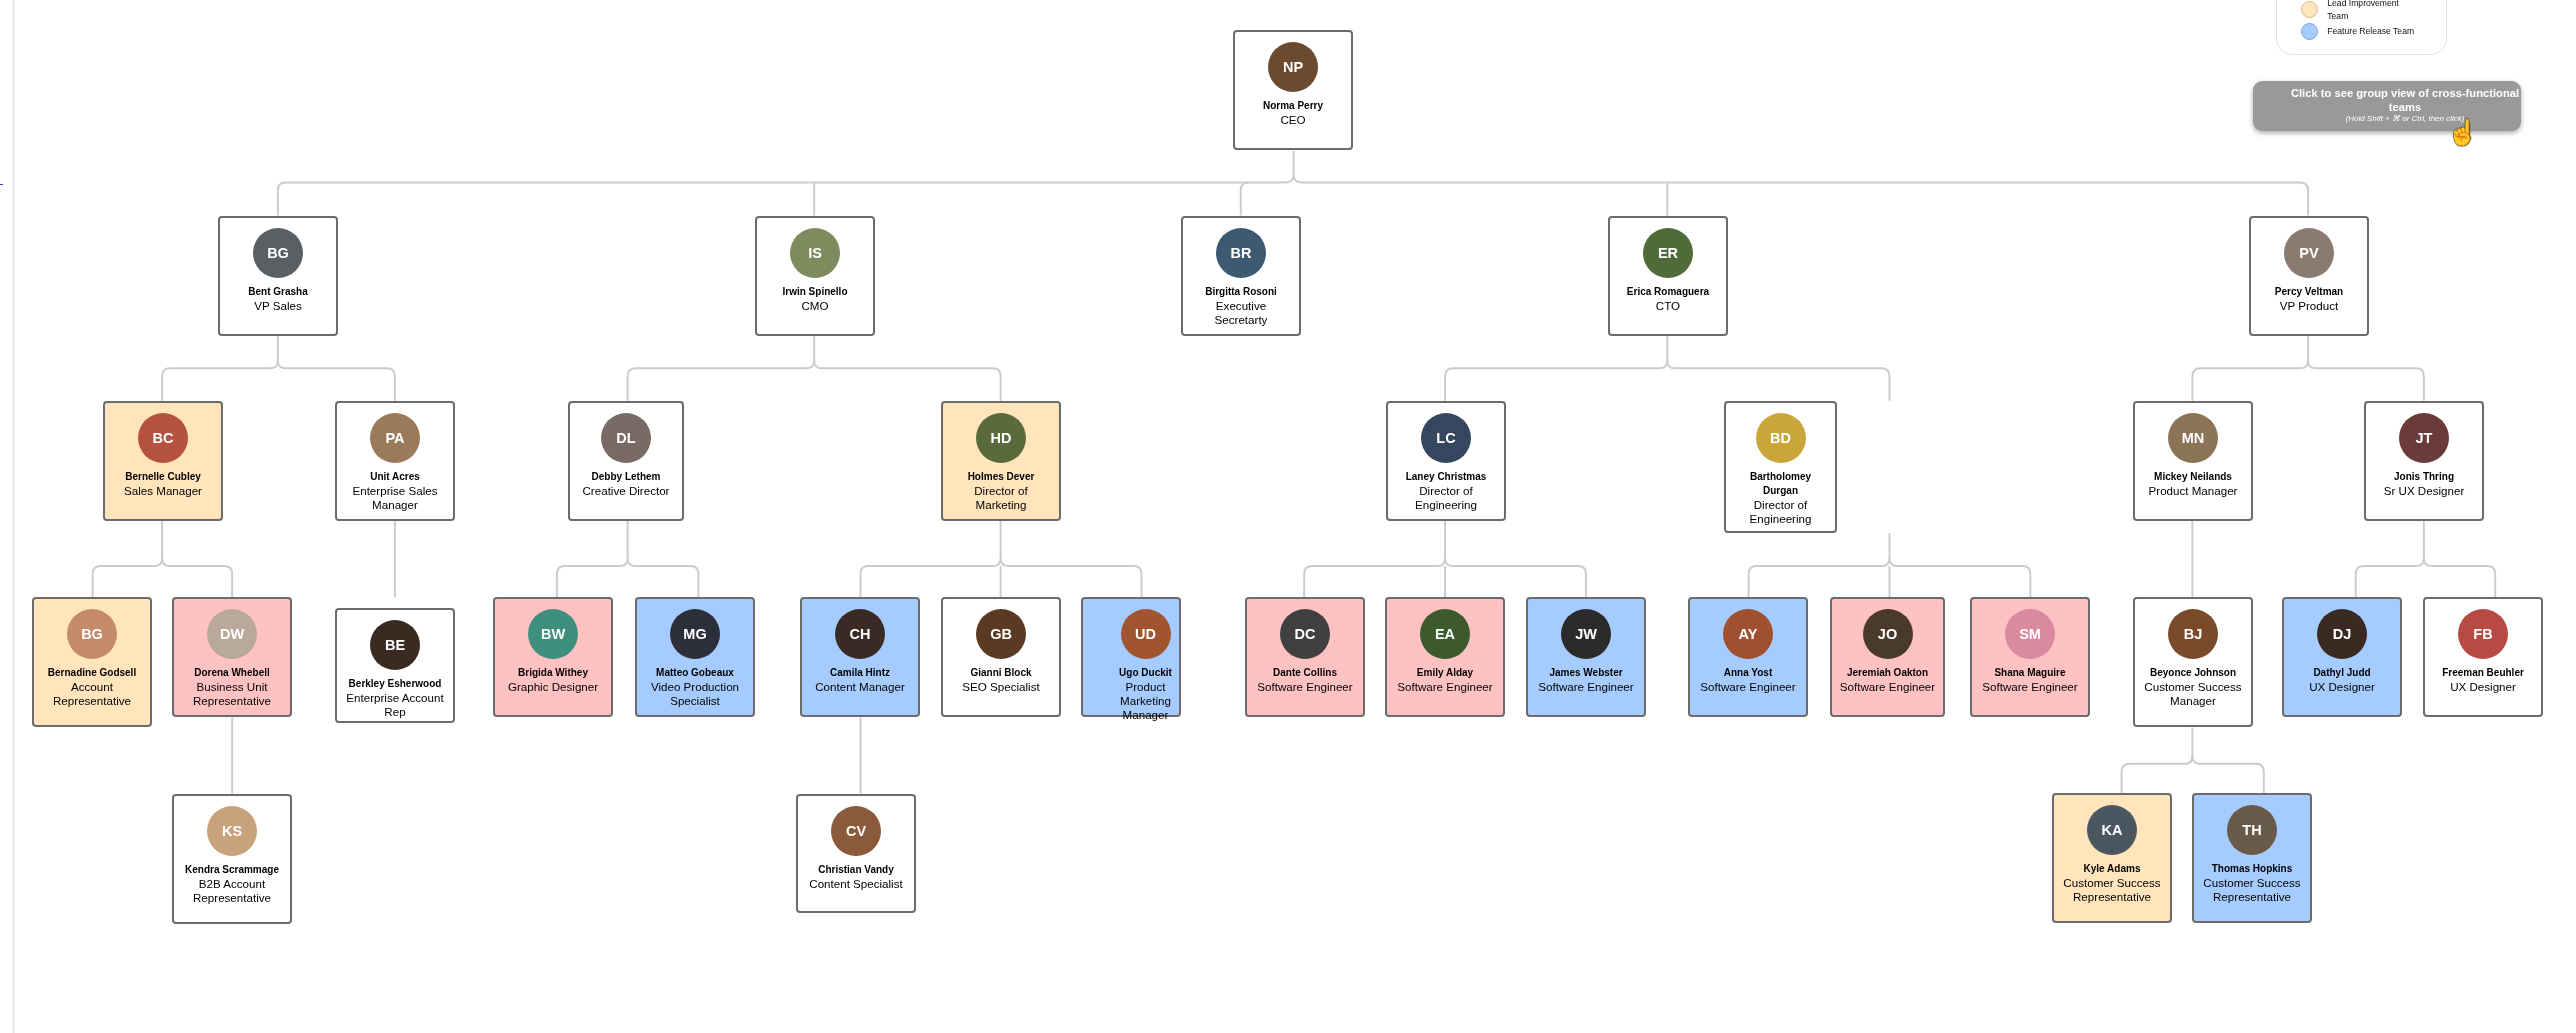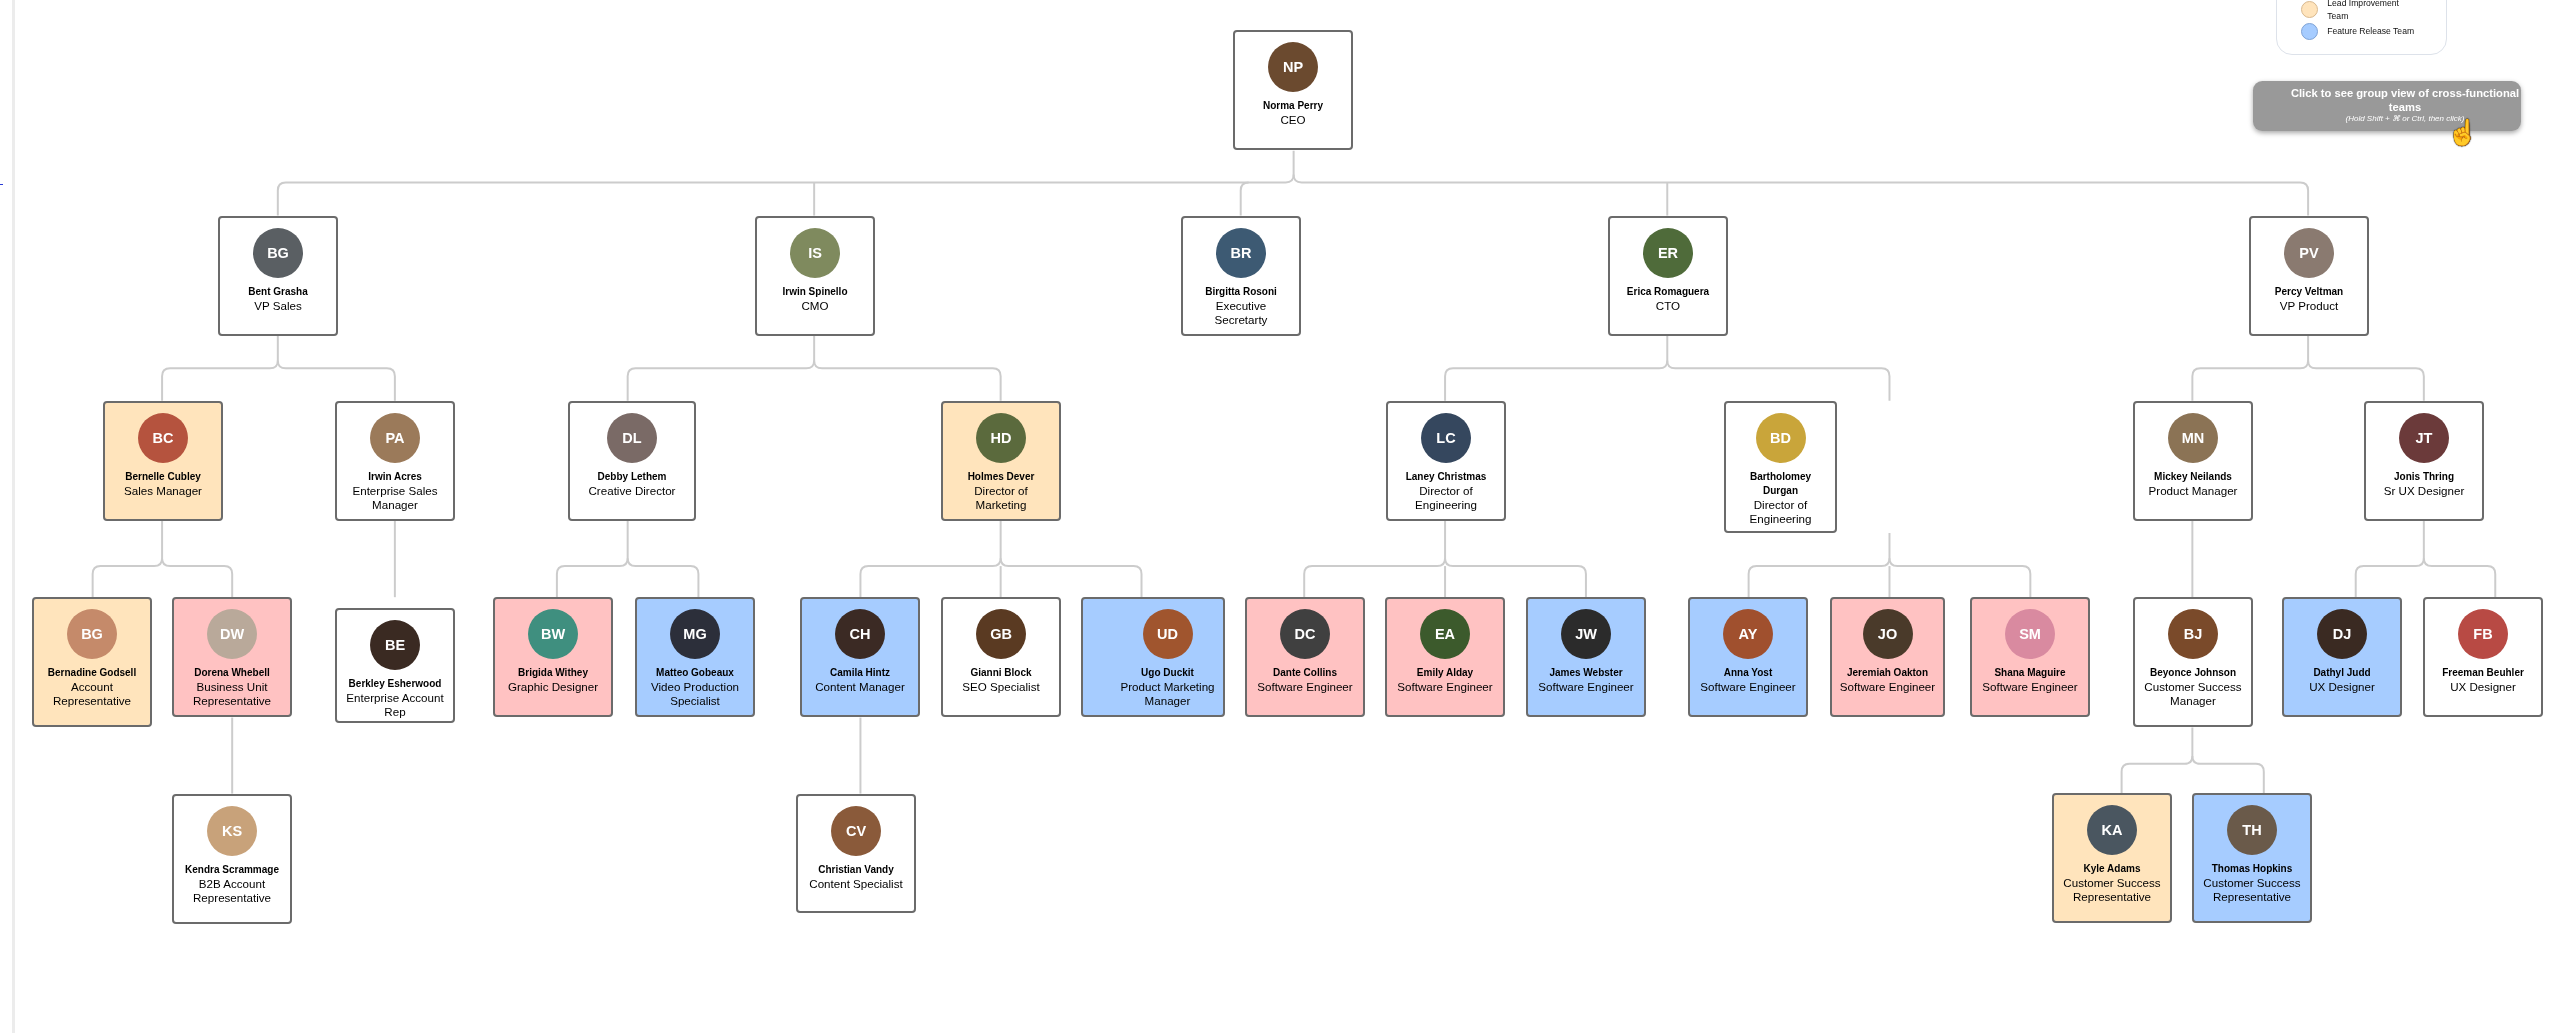--- a/index.html
+++ b/index.html
@@ -147,7 +147,7 @@
   <div class="name">Irwin Acres</div>
   <div class="title">Enterprise Sales Manager</div>
 </div>
-<div class="card" style="left:568px;top:401px;width:128px;height:120px;">
+<div class="card" style="left:568px;top:401px;width:116px;height:120px;">
   <div class="avatar" style="background:#7a6a66;">DL</div>
   <div class="name">Debby Lethem</div>
   <div class="title">Creative Director</div>

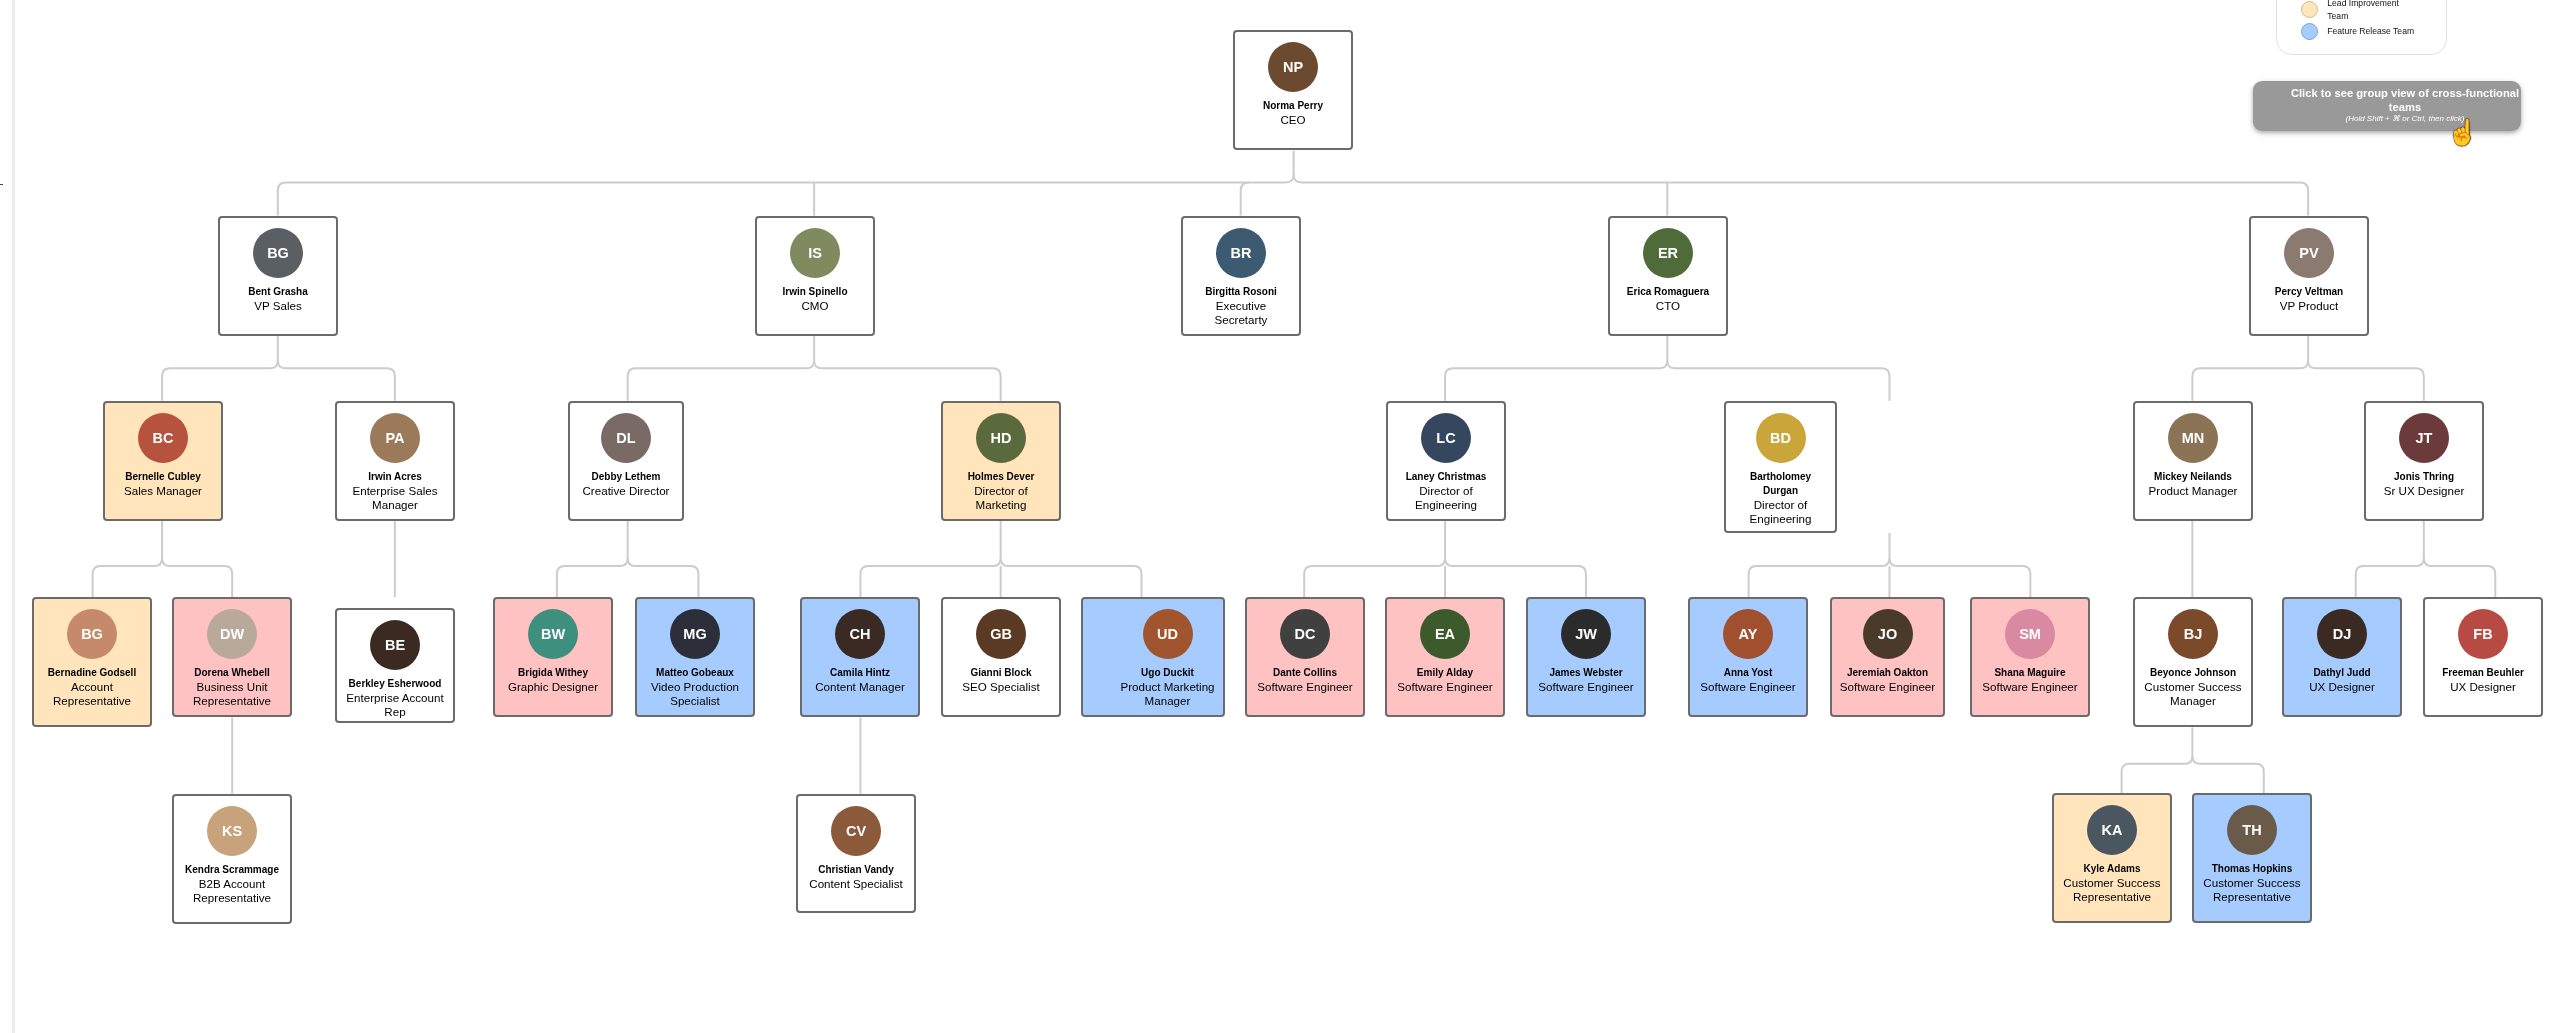--- a/index.html
+++ b/index.html
@@ -144,7 +144,7 @@
 </div>
 <div class="card" style="left:335px;top:401px;width:120px;height:120px;">
   <div class="avatar" style="background:#9b7a5a;">PA</div>
-  <div class="name">Irwin Acres</div>
+  <div class="name">Unit Acres</div>
   <div class="title">Enterprise Sales Manager</div>
 </div>
 <div class="card" style="left:568px;top:401px;width:116px;height:120px;">

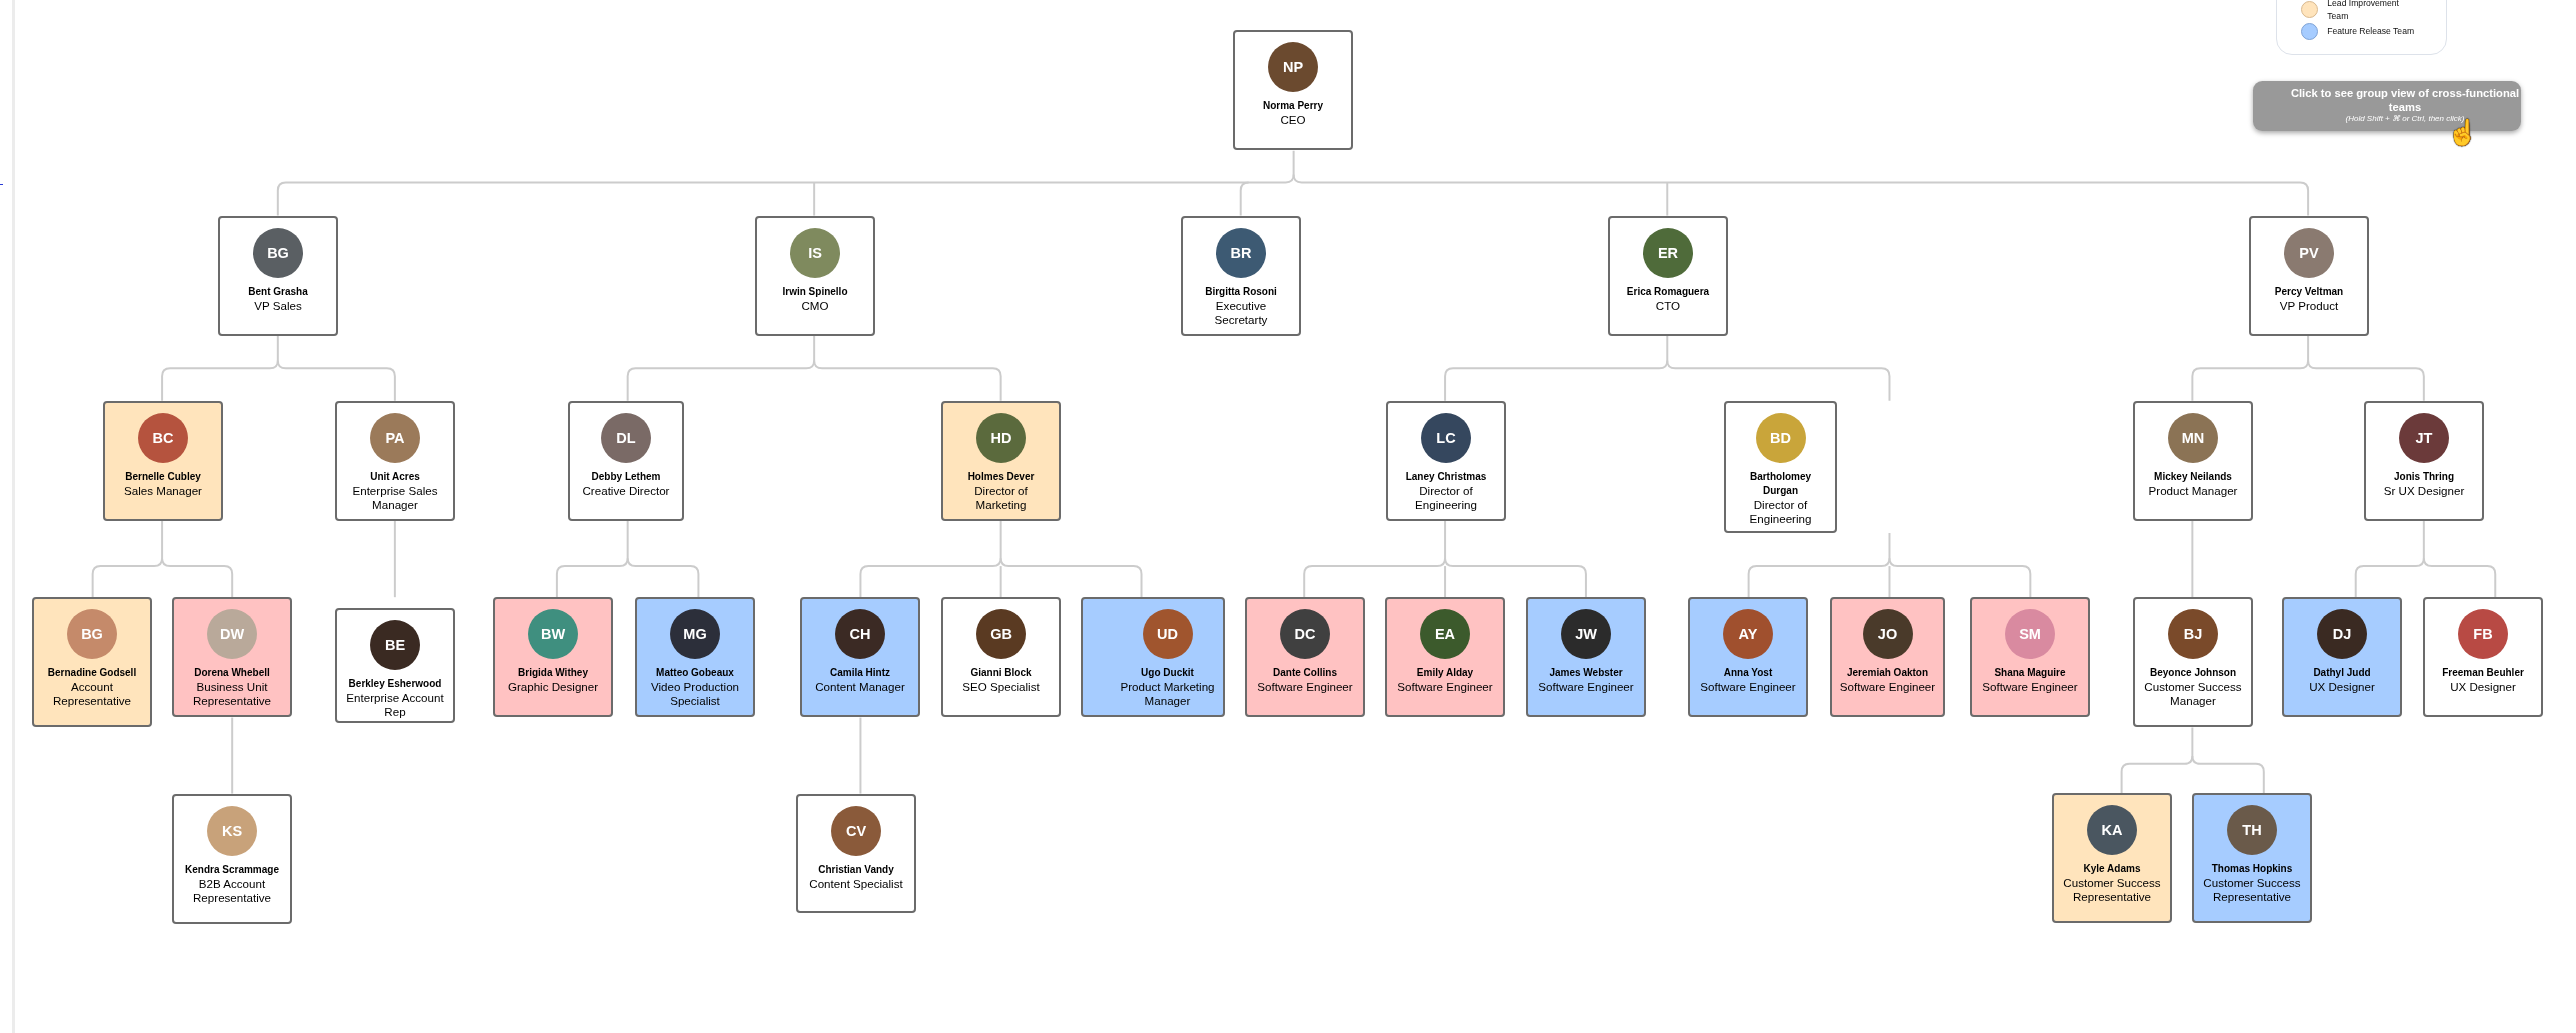--- a/index.html
+++ b/index.html
@@ -213,7 +213,7 @@
   <div class="name">Gianni Block</div>
   <div class="title">SEO Specialist</div>
 </div>
-<div class="card feature" style="left:1081px;top:597px;width:144px;height:120px;padding-left:29px;">
+<div class="card feature" style="left:1081px;top:597px;width:100px;height:120px;padding-left:29px;">
   <div class="avatar" style="background:#a0552e;">UD</div>
   <div class="name">Ugo Duckit</div>
   <div class="title">Product Marketing Manager</div>

